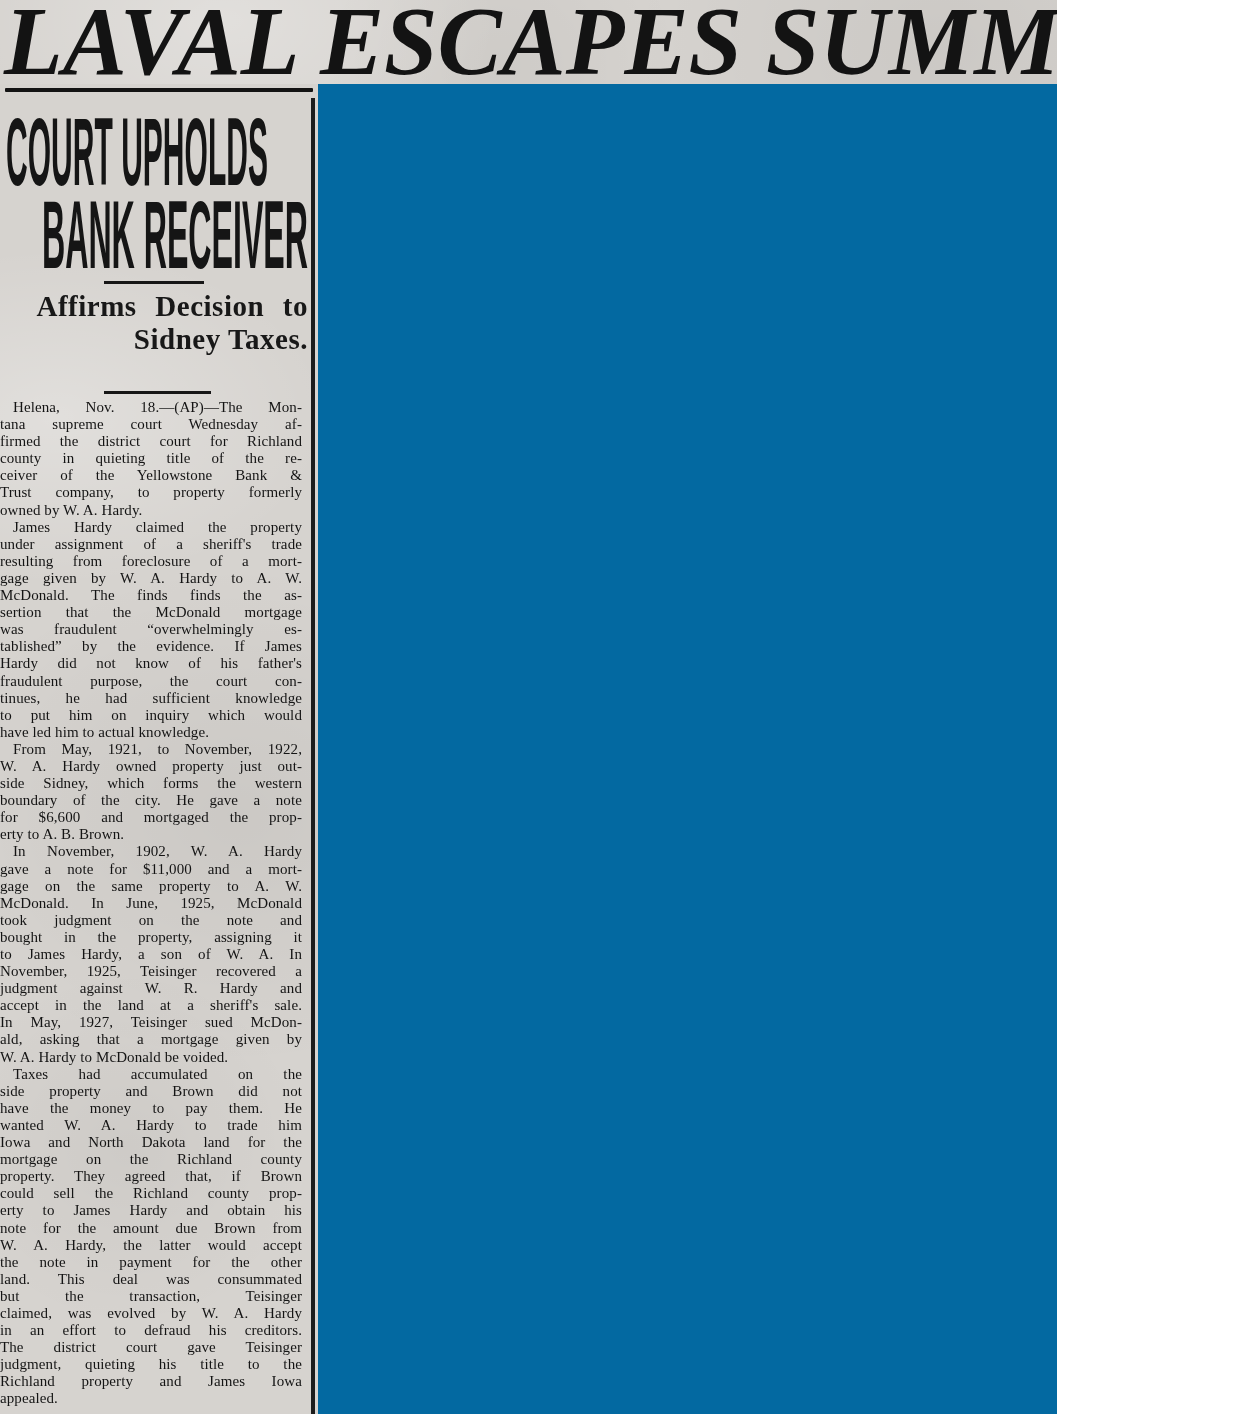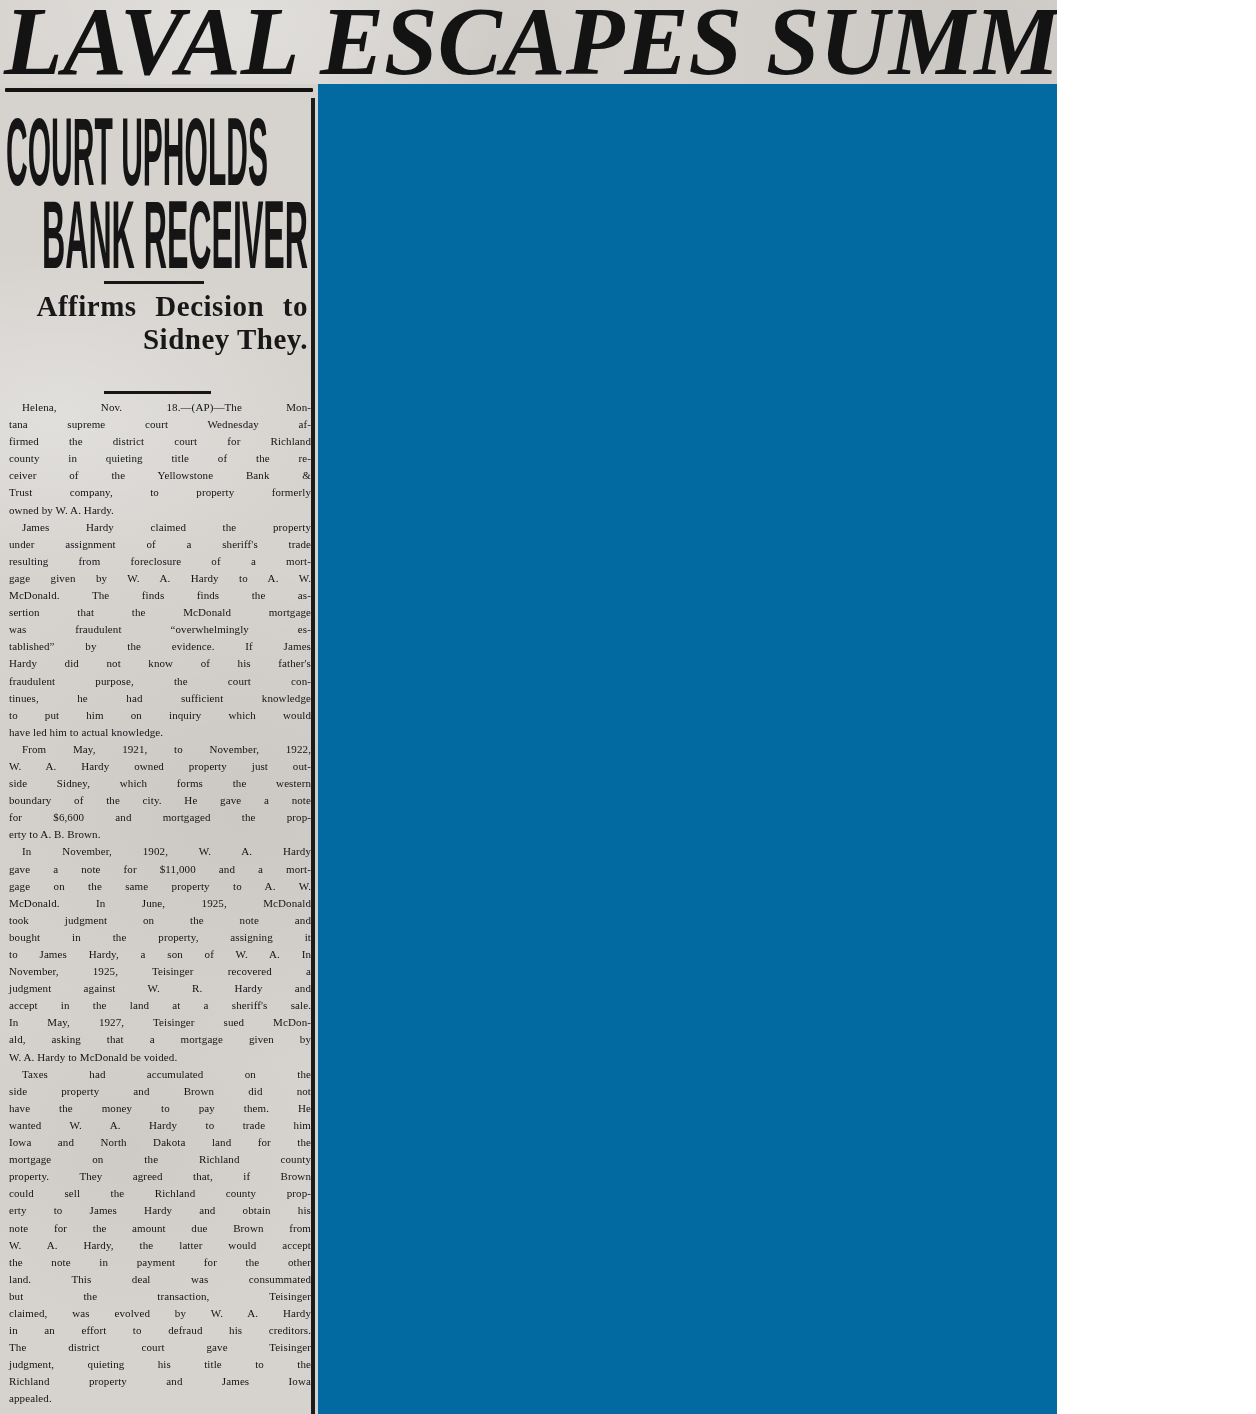--- a/index.html
+++ b/index.html
@@ -93,7 +93,7 @@
 
     <div class="subhead">
         <div class="sub-line">Affirms Decision to</div>
-        <div class="sub-line">Sidney They.</div>
+        <div class="sub-line">Sidney Taxes.</div>
       </div>
 
     <div class="divider divider-2"></div>

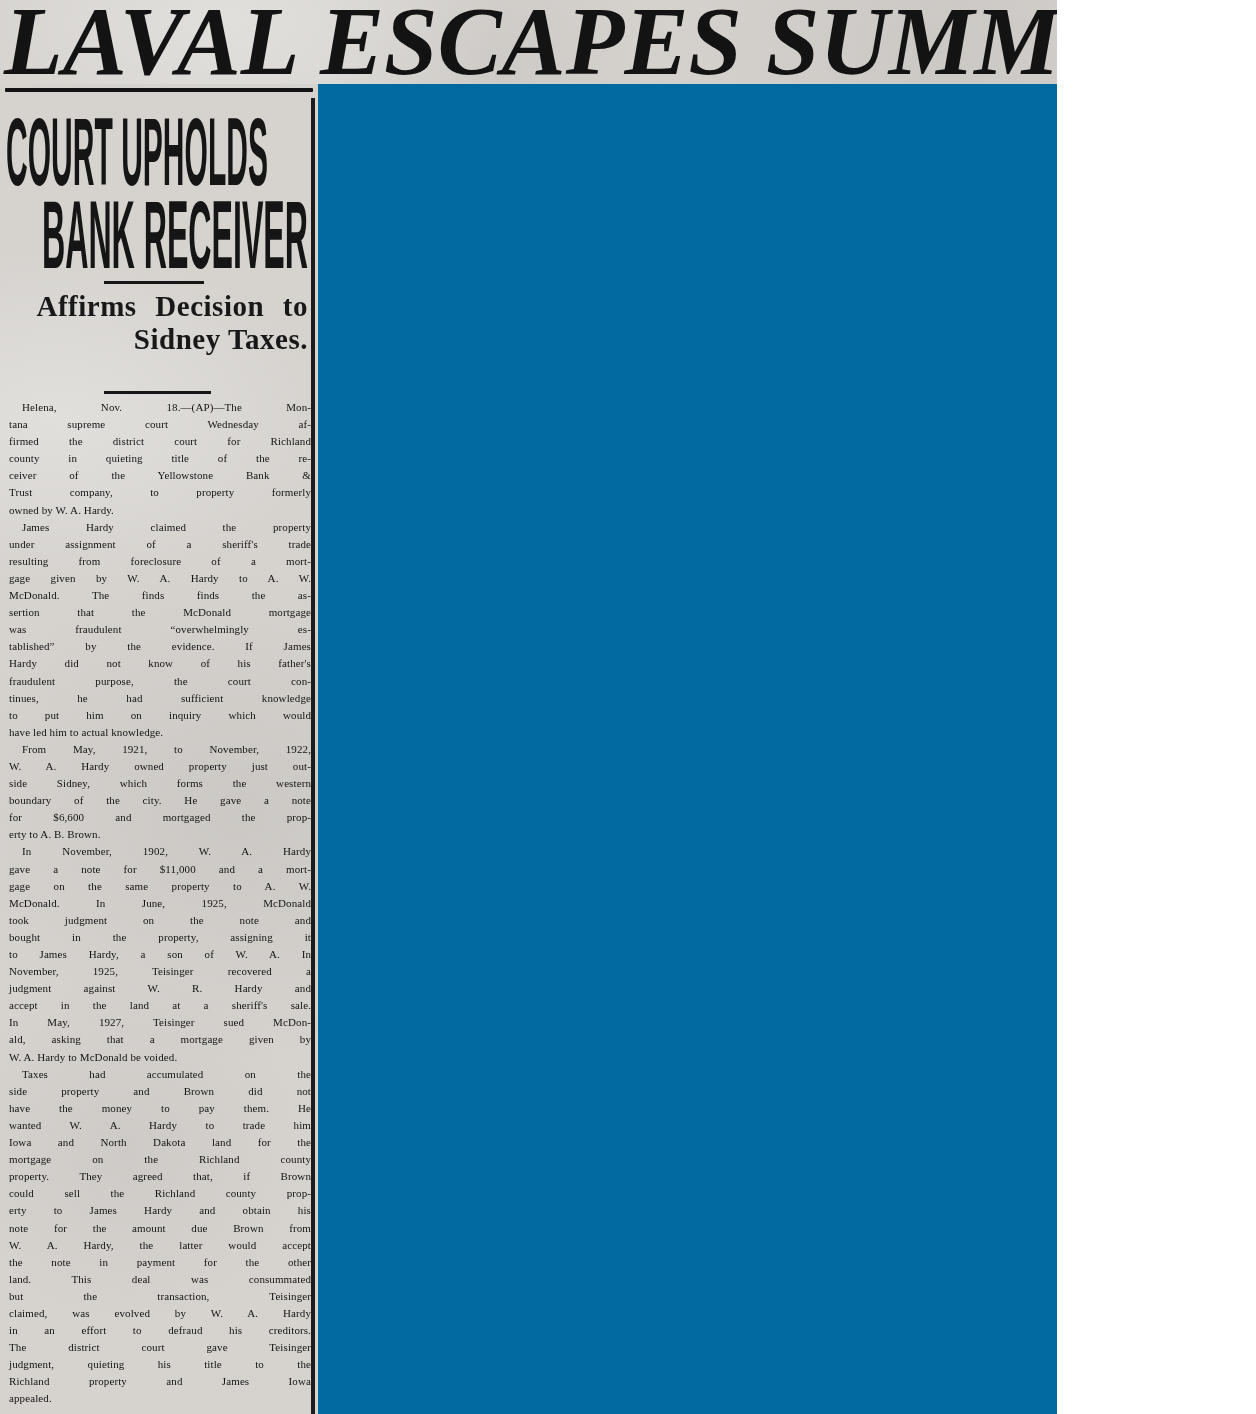--- a/index.html
+++ b/index.html
@@ -53,9 +53,9 @@
   .subhead .sub-line:first-child{word-spacing:11px;}
   .subhead .sub-line{white-space:nowrap;}
   .article-body{
-    position:absolute;top:315px;left:9px;width:302px;
+    position:absolute;top:315px;left:0;width:302px;
     font-family:"Liberation Serif", serif;
-    font-size:11px;line-height:17.1px;
+    font-size:15px;line-height:17.1px;
     color:#141414;
     letter-spacing:0.1px;
   }

